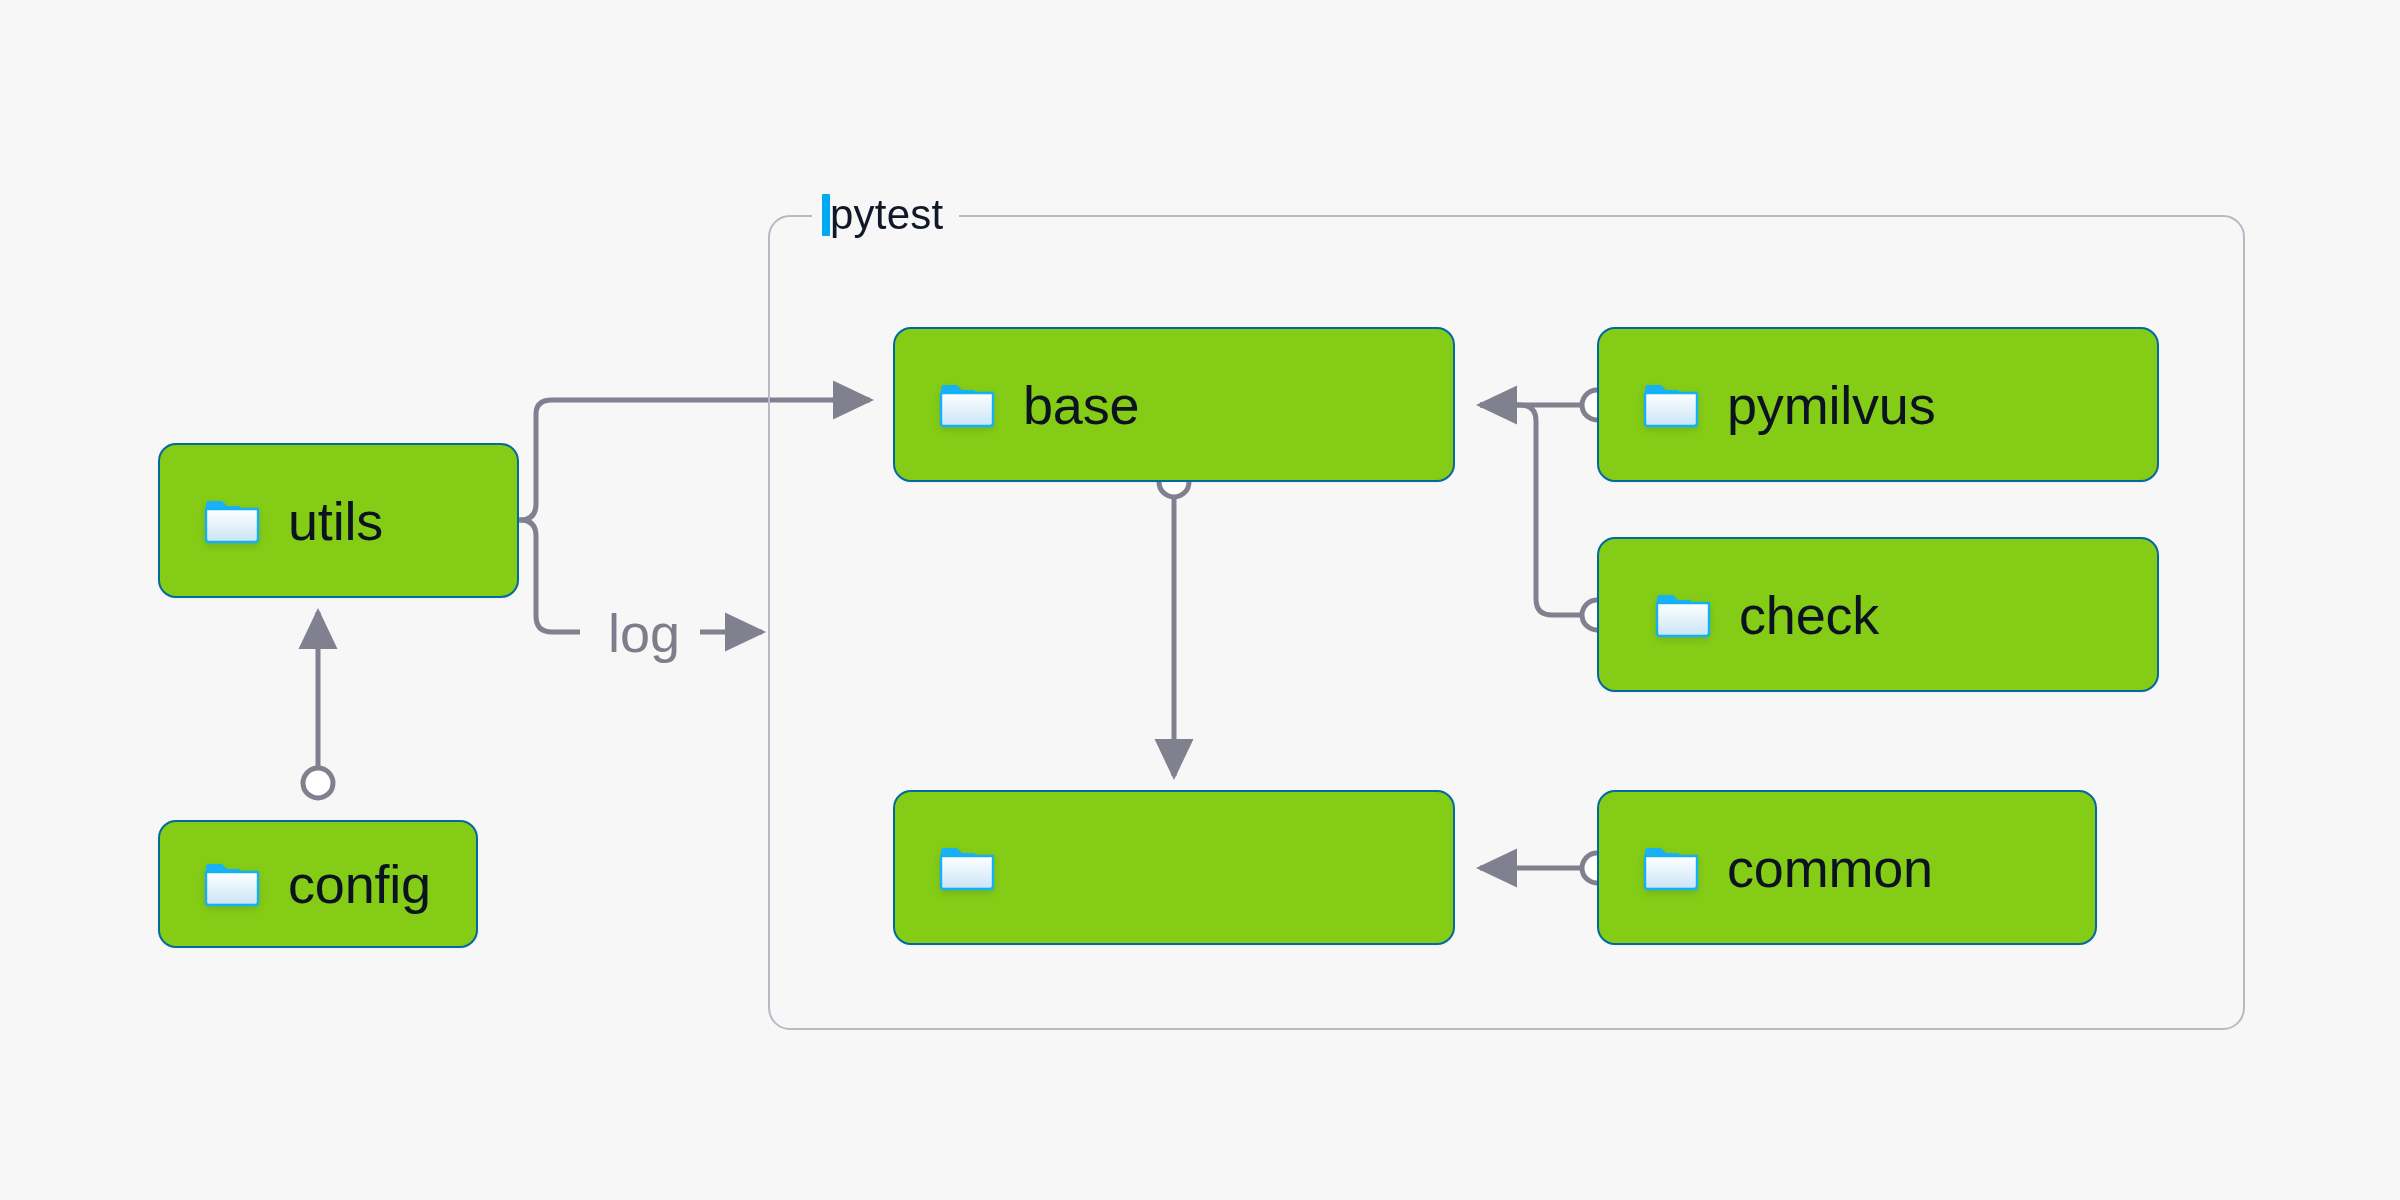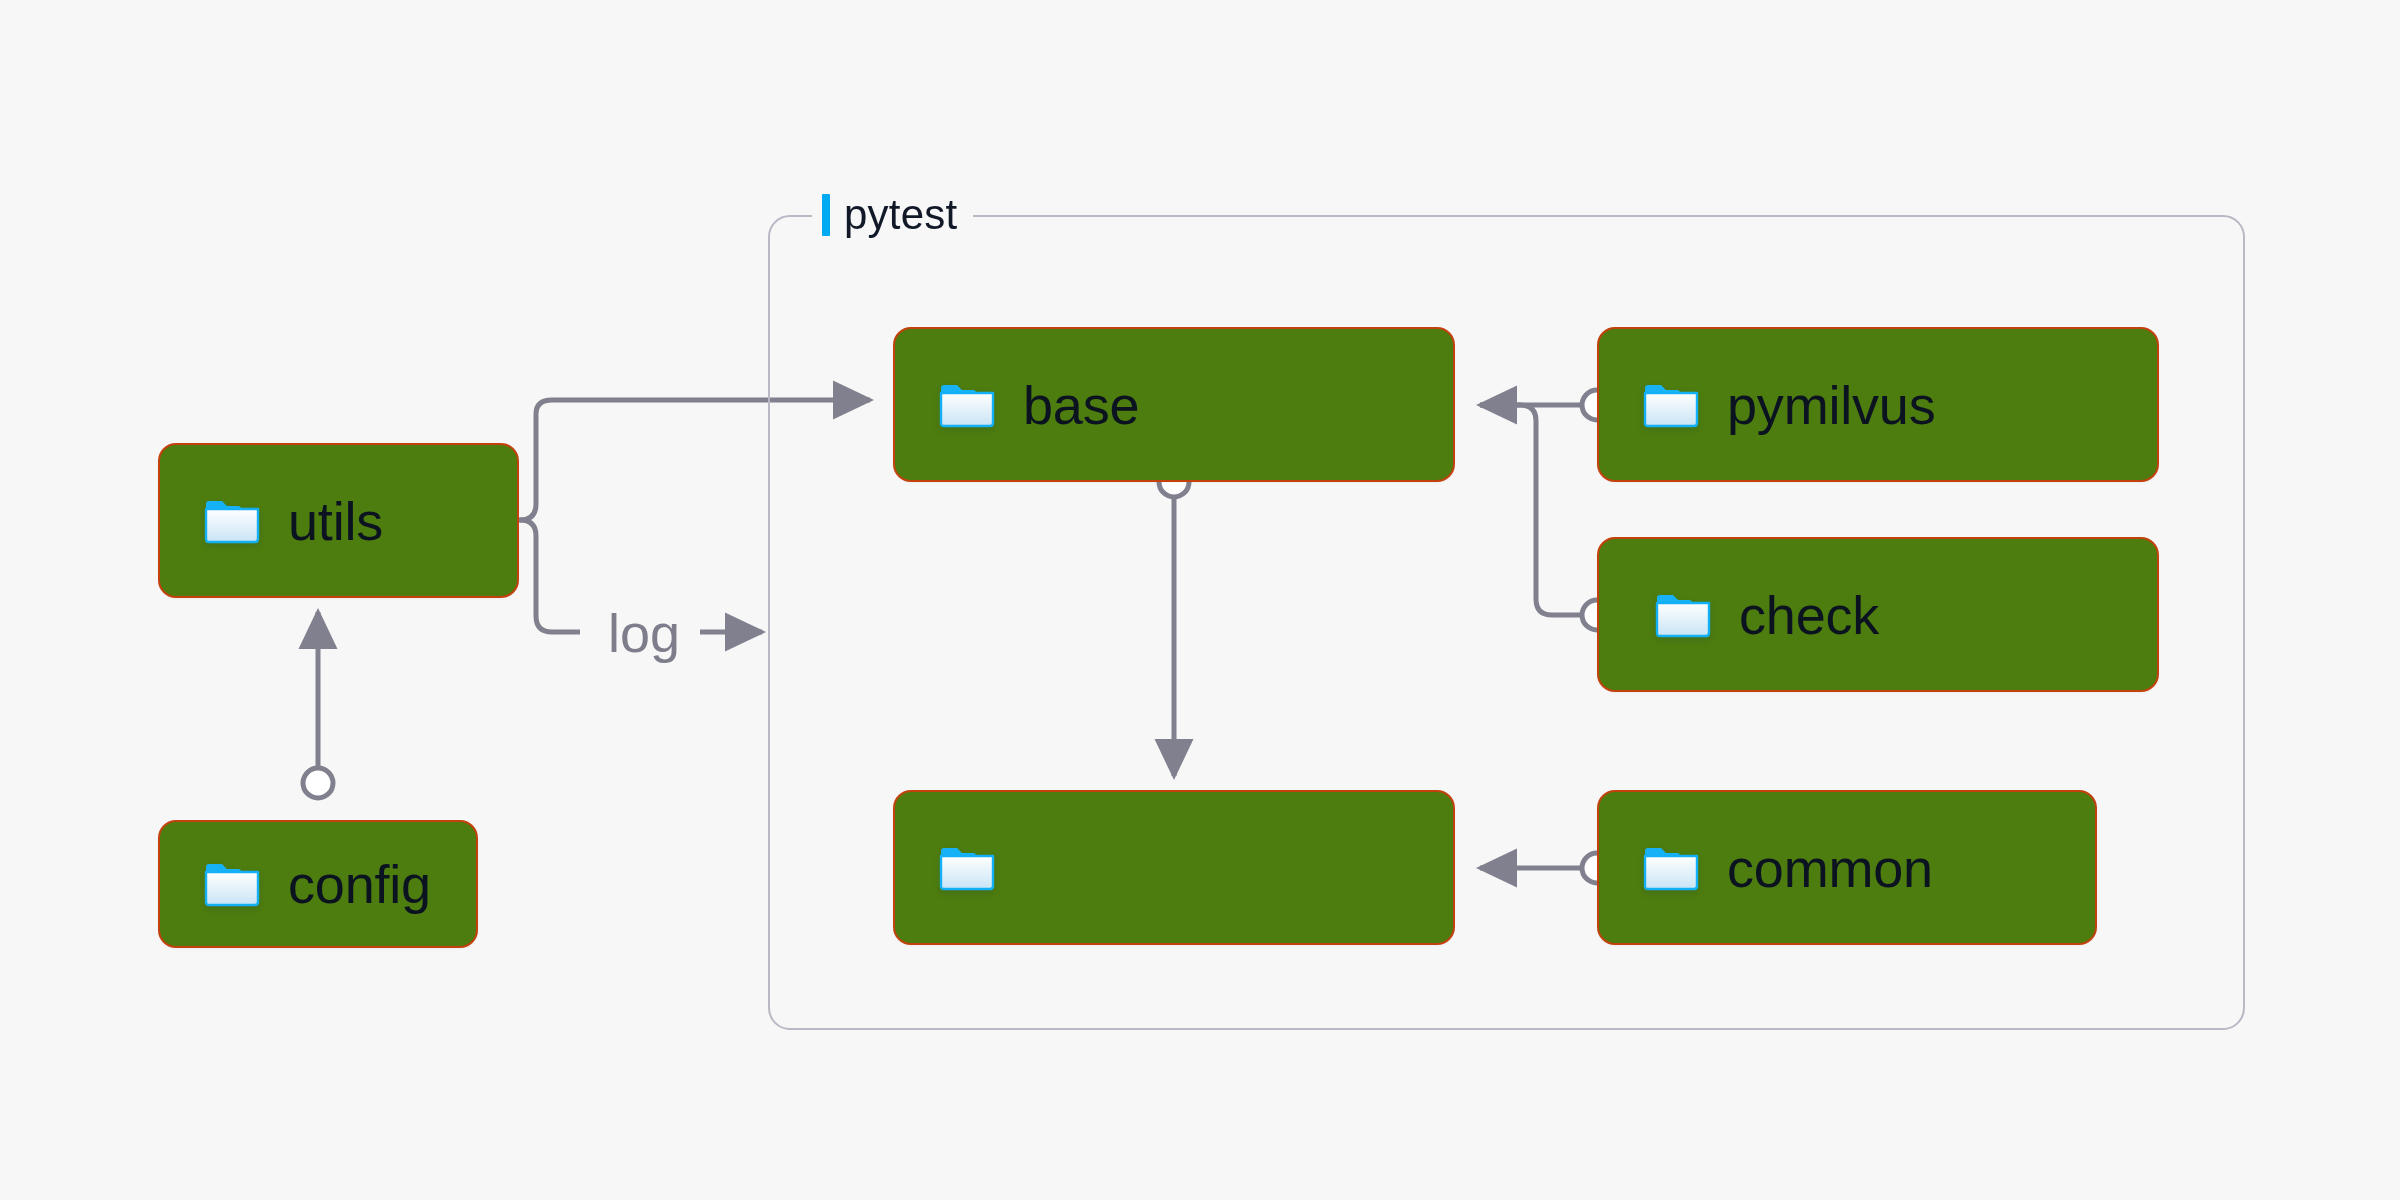--- a/index.html
+++ b/index.html
@@ -39,7 +39,6 @@
     position: absolute;
     display: flex;
     align-items: center;
-    gap: 14px;
     background: #f7f7f7;
     padding: 0 16px 0 10px;
     height: 46px;

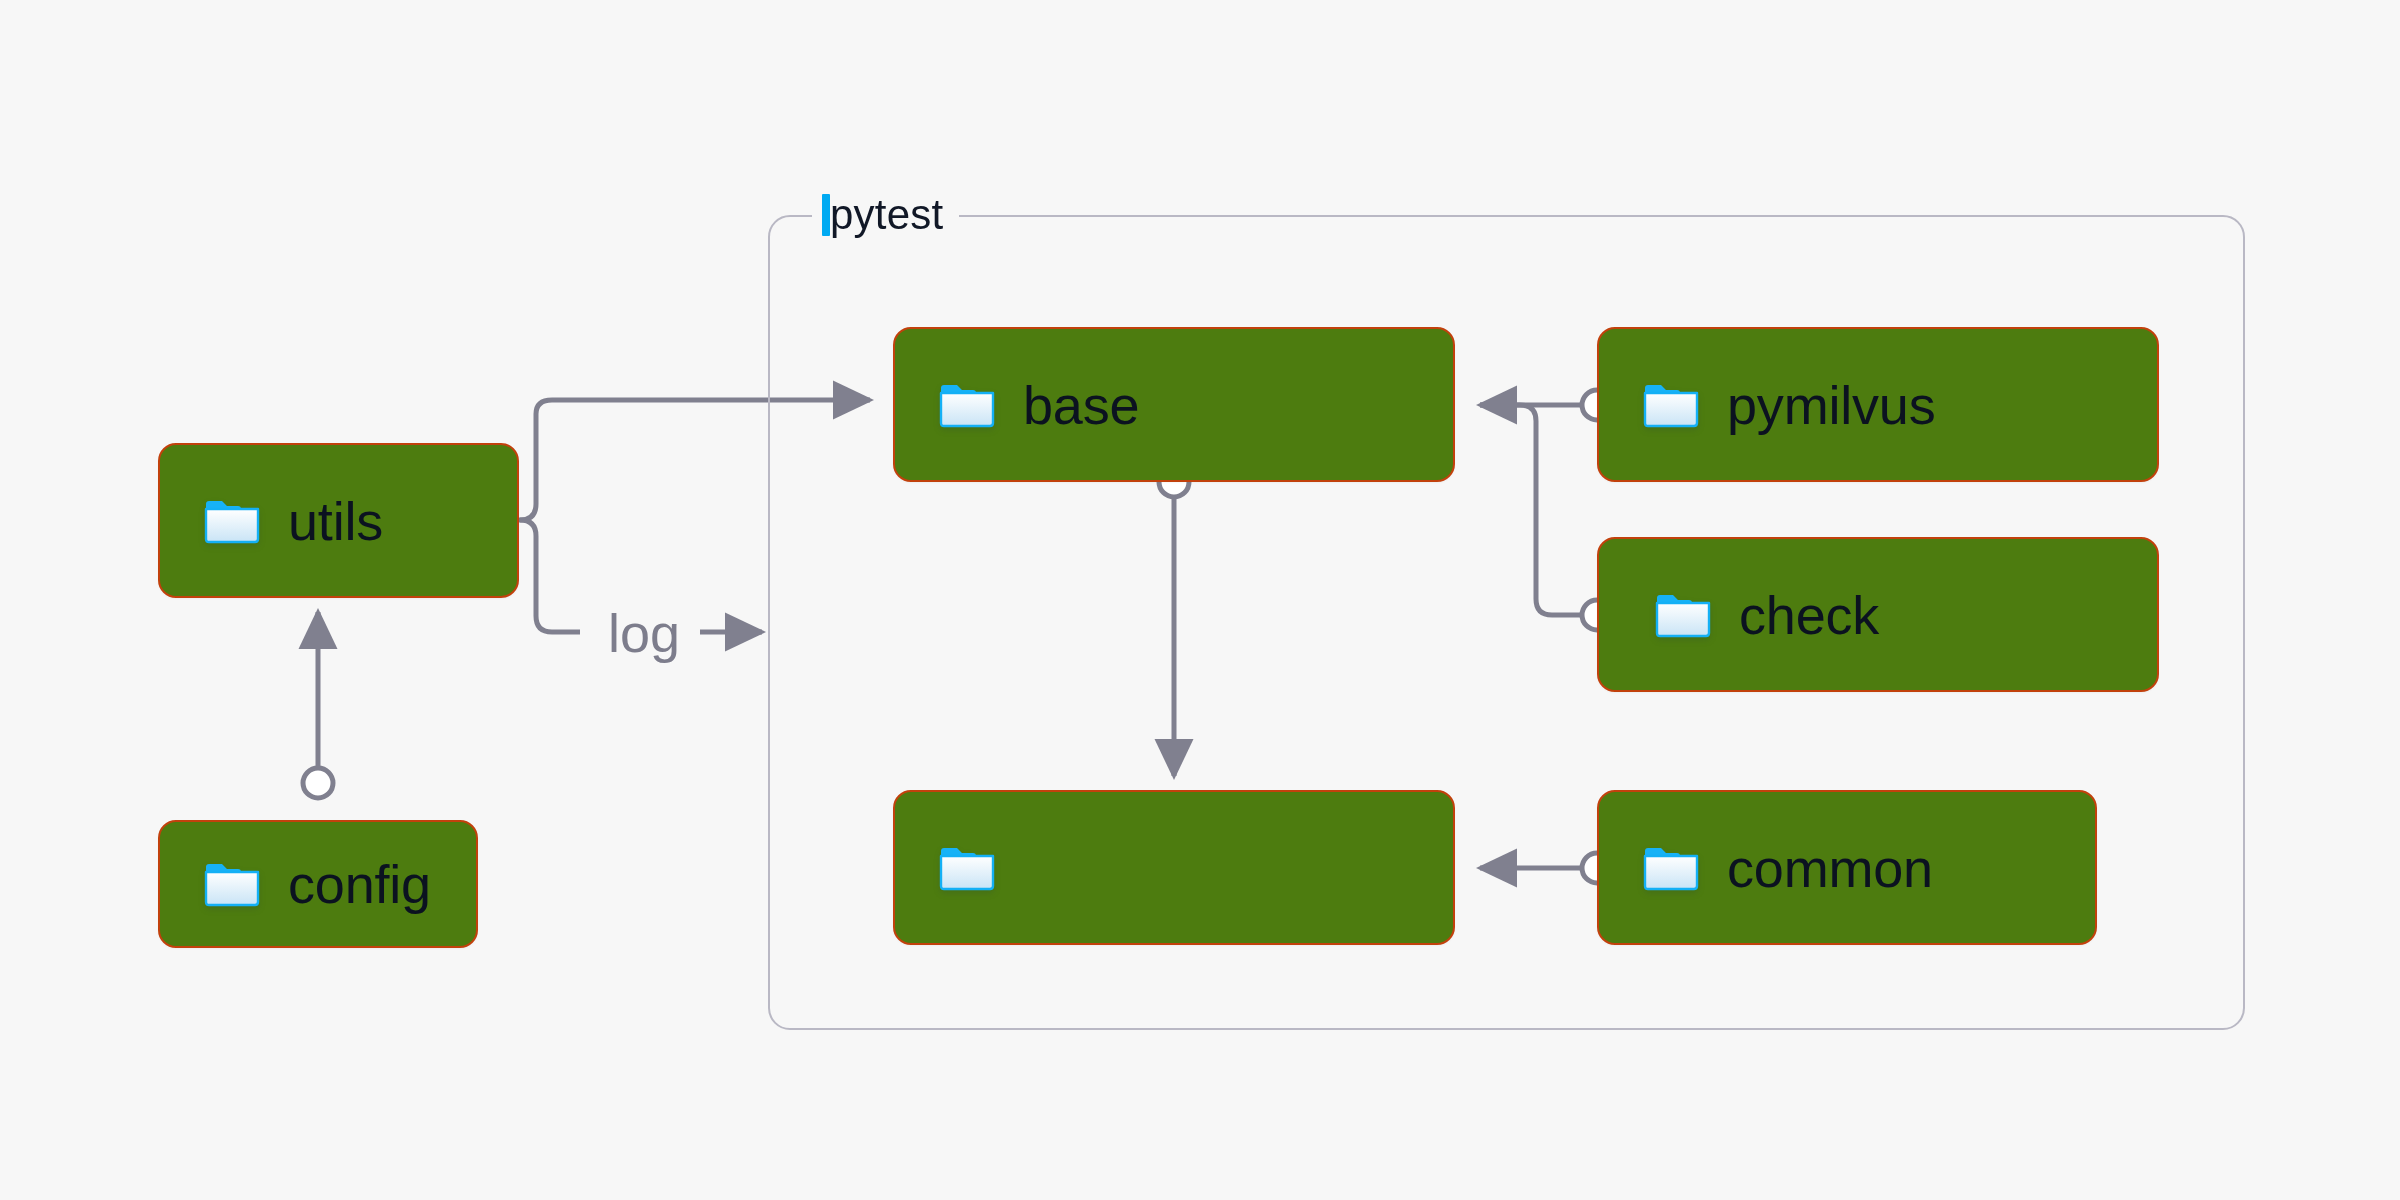--- a/index.html
+++ b/index.html
@@ -60,8 +60,8 @@
   .node {
     position: absolute;
     box-sizing: border-box;
-    background: #4d7c0f;
-    border: 2px solid #c2410c;
+    background: #84cc16;
+    border: 2px solid #0369a1;
     border-radius: 18px;
     display: flex;
     align-items: center;

